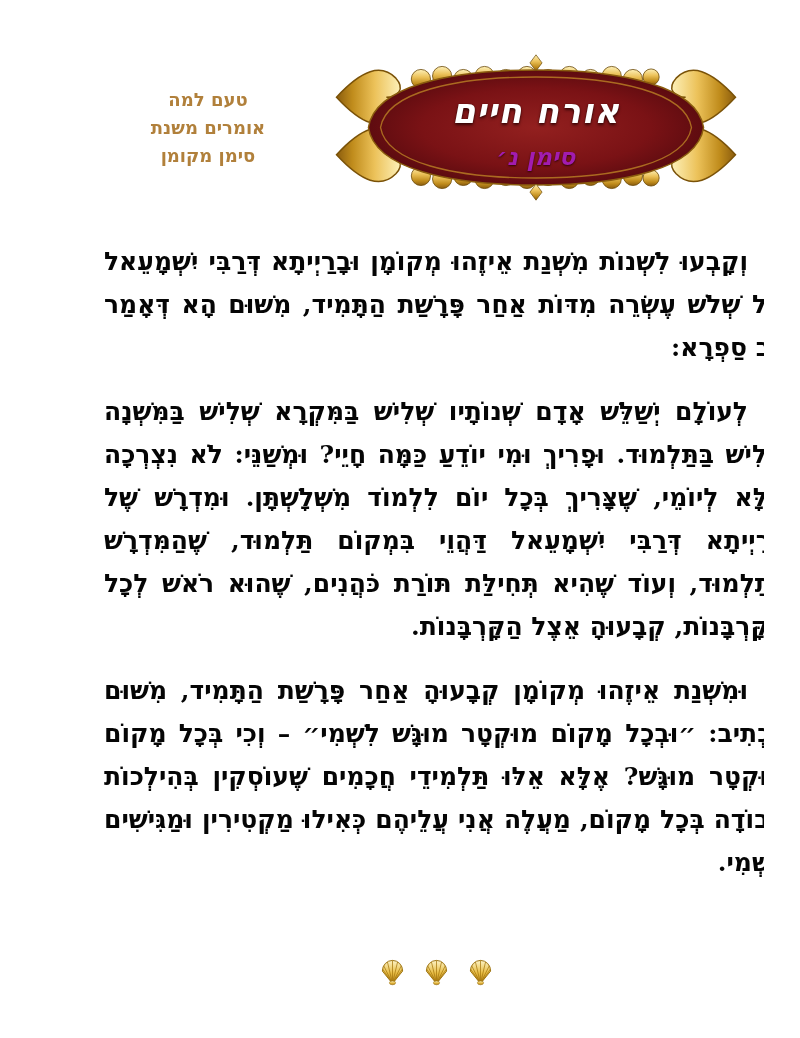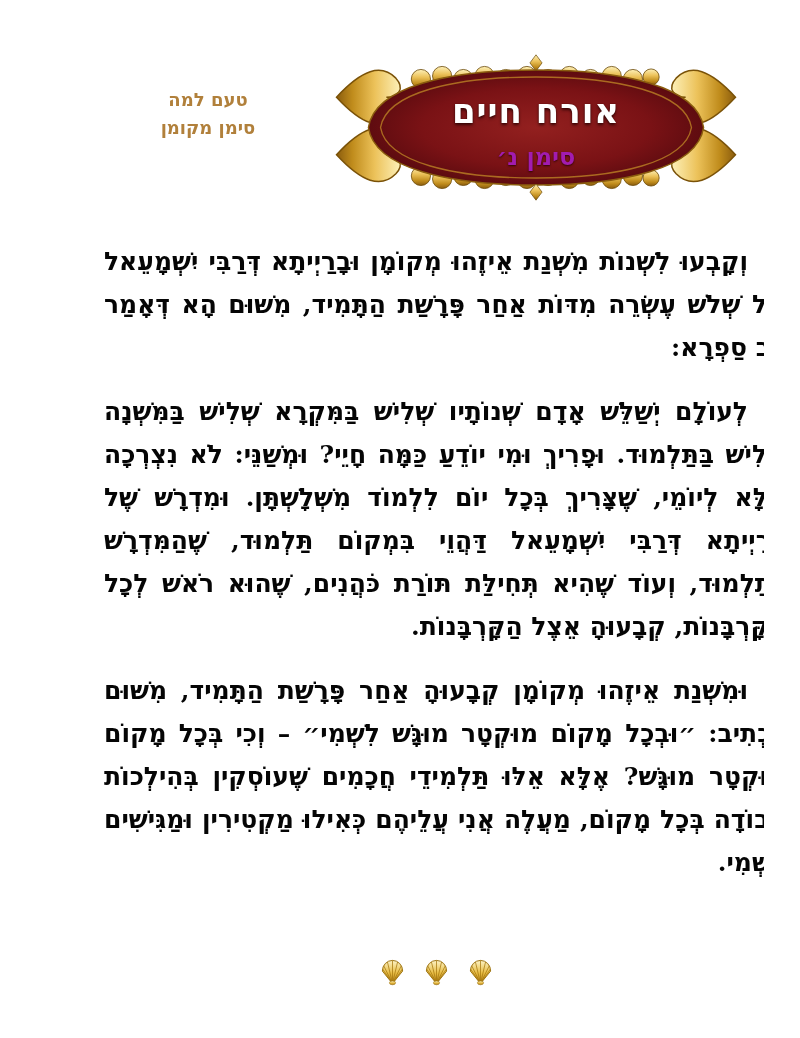--- a/index.html
+++ b/index.html
@@ -89,6 +89,7 @@
 
   <div class="sidenote">
     <div>טעם למה</div>
+    <div>אומרים משנת</div>
     <div>סימן מקומן</div>
   </div>
 

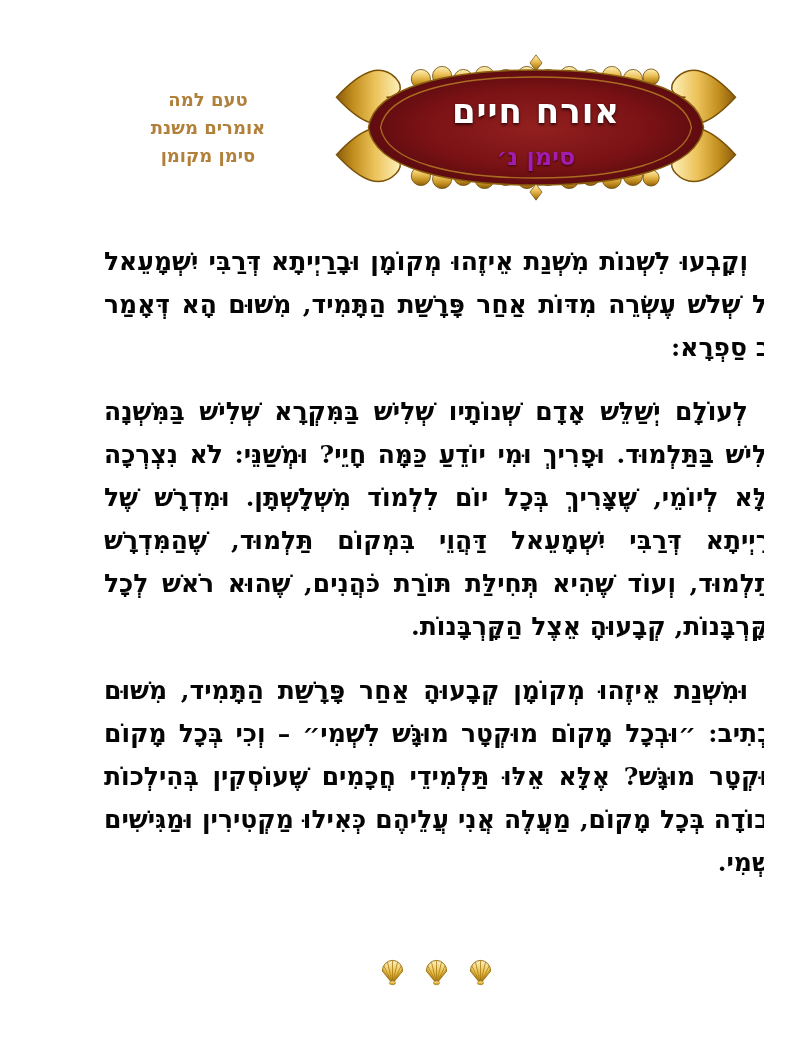--- a/index.html
+++ b/index.html
@@ -15,7 +15,7 @@
     color:#b1803b;direction:rtl;
   }
   
-  .banner{position:absolute;left:288px;top:48px;width:424px;height:160px;}
+  .banner{position:absolute;left:288px;top:48px;width:424px;height:160px;font-style:italic;}
   .banner svg{position:absolute;inset:0;width:100%;height:100%;}
   .banner-text{
     position:absolute;inset:0;display:flex;flex-direction:column;

